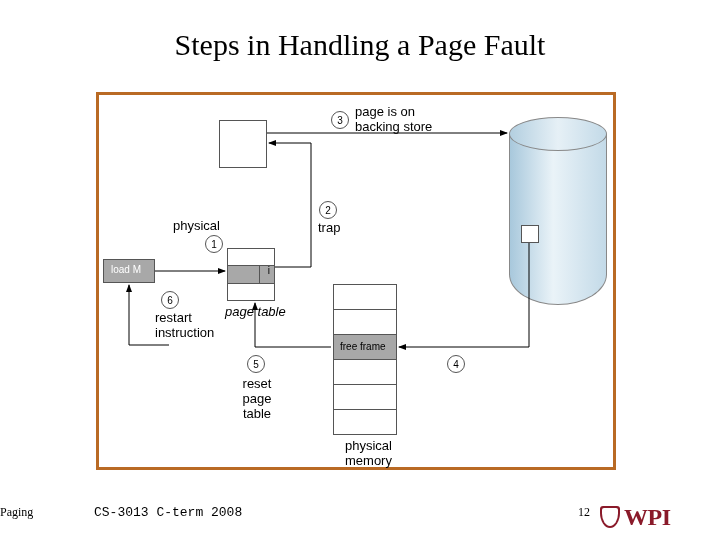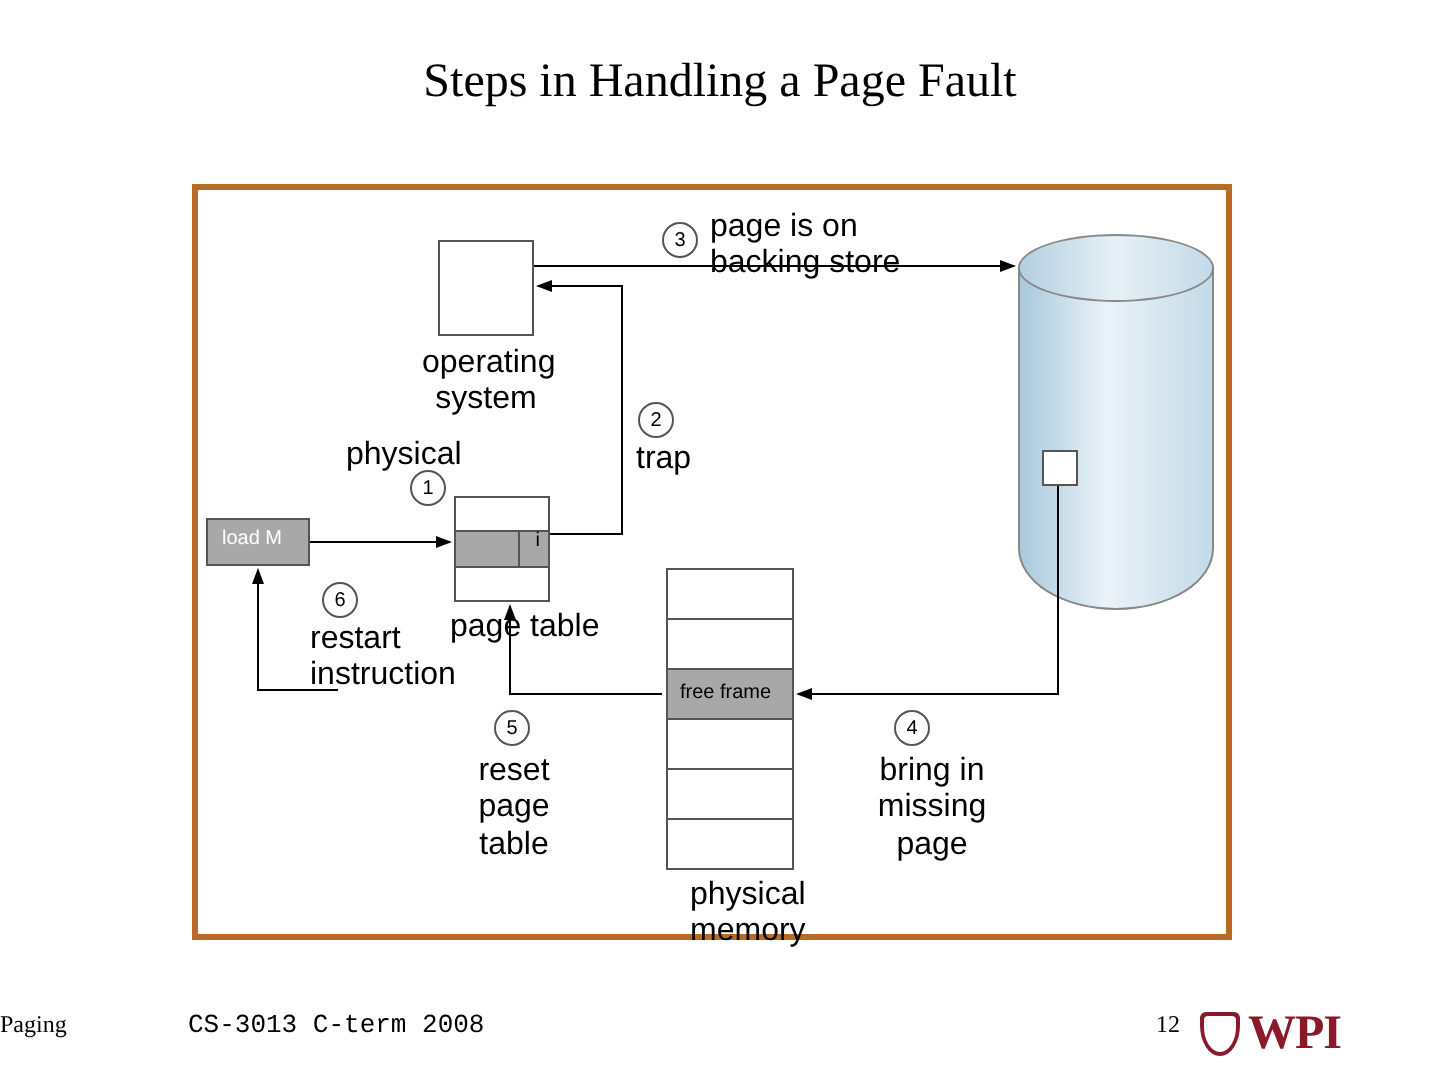--- a/index.html
+++ b/index.html
@@ -18,7 +18,7 @@
     width: 100%;
     text-align: center;
     font-family: "Times New Roman", serif;
-    font-size: 24px;
+    font-size: 30px;
     font-weight: 400;
     color: #000;
   }

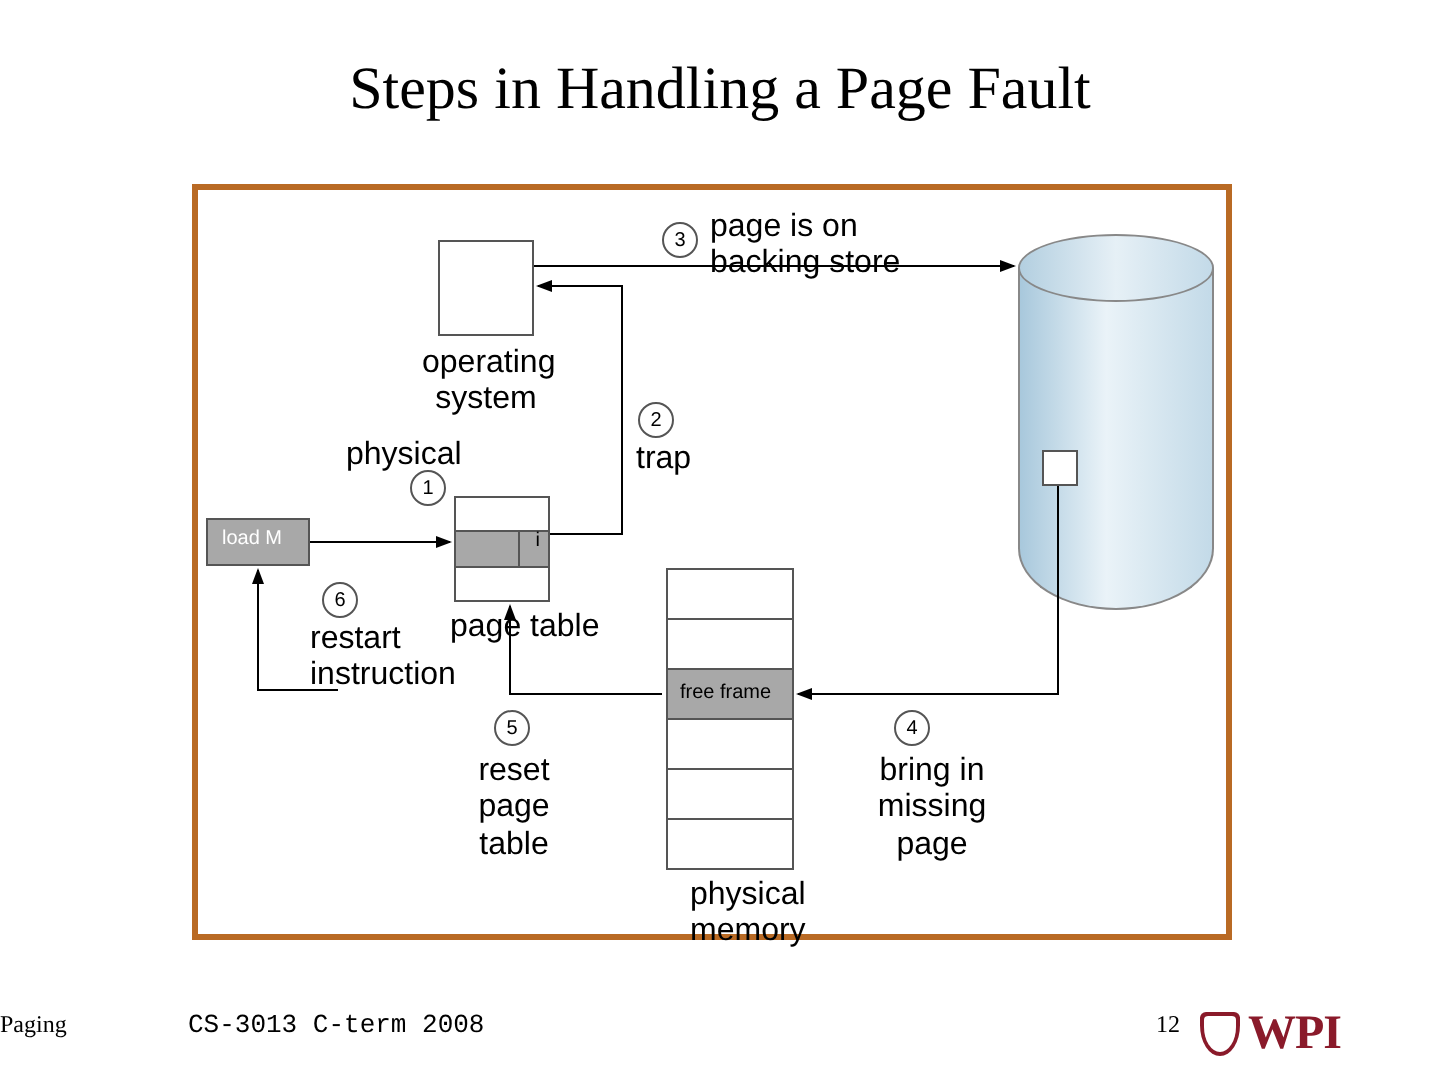--- a/index.html
+++ b/index.html
@@ -48,7 +48,7 @@
   }
   .textlabel {
     position: absolute;
-    font-size: 16px;
+    font-size: 13px;
     color: #000;
     line-height: 1.15;
   }

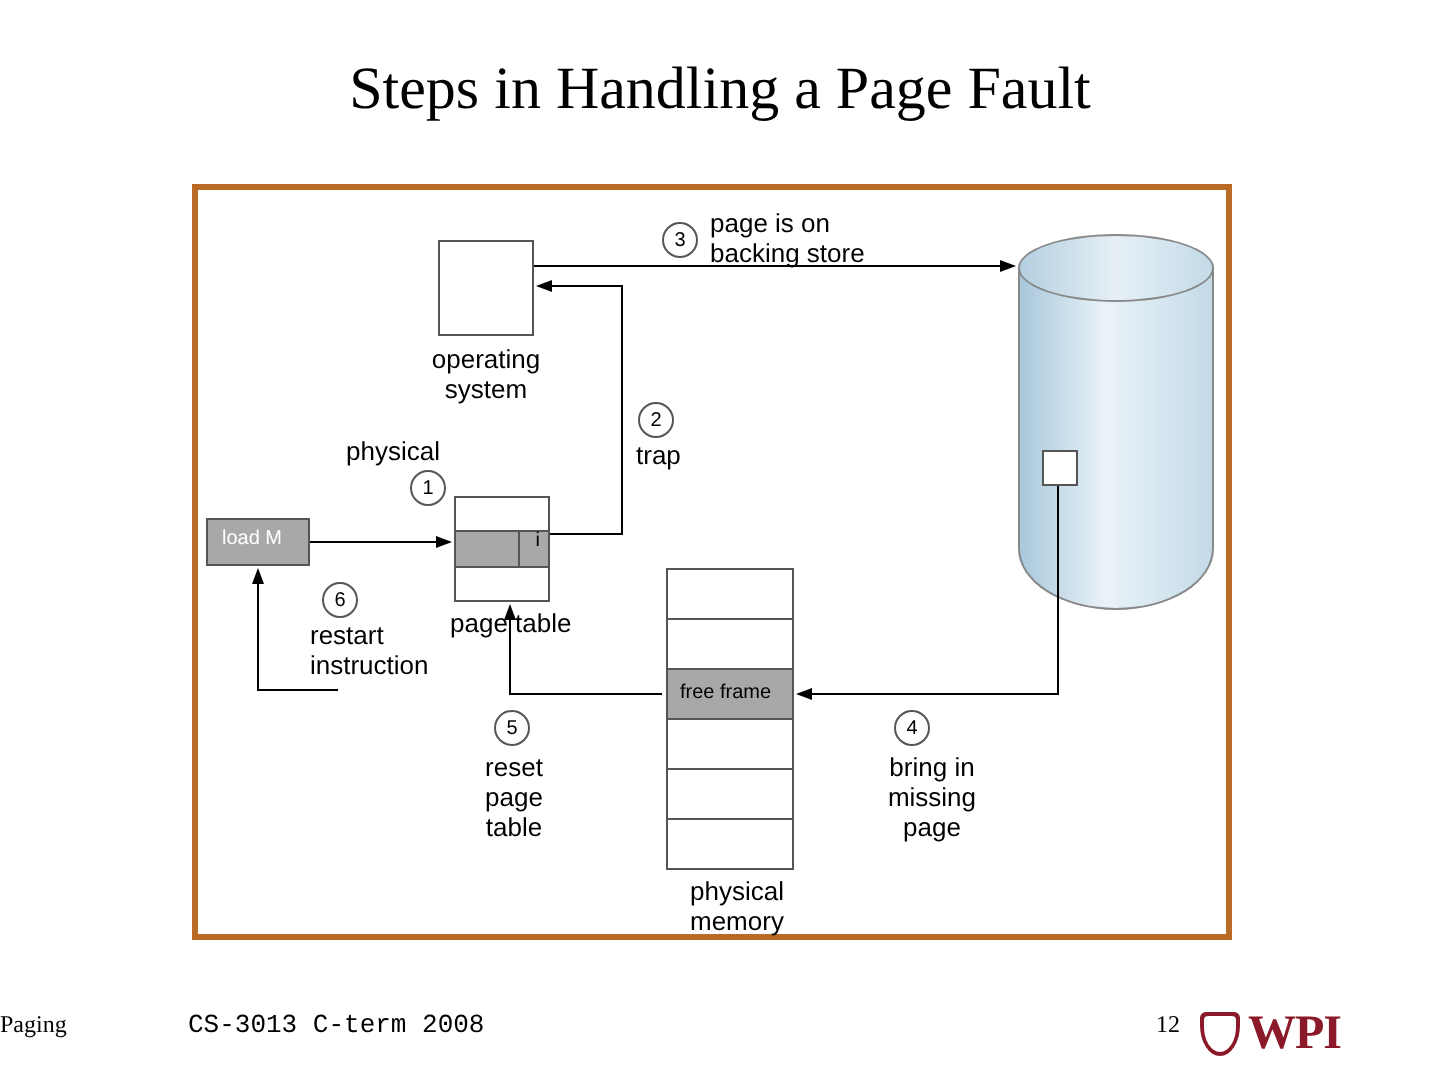--- a/index.html
+++ b/index.html
@@ -187,8 +187,6 @@
     <div class="box" style="left:422px; top:130px; width:18px; height:18px;"></div>
 
     <div class="box" style="left:120px; top:25px; width:48px; height:48px;"></div>
-    <div class="textlabel" style="left:112px; top:78px; text-align:center; width:64px; white-space:pre-line;">operating
-system</div>
 
     <div class="stepcircle" style="left:232px; top:16px;">3</div>
     <div class="textlabel" style="left:256px; top:10px; white-space:pre-line;">page is on

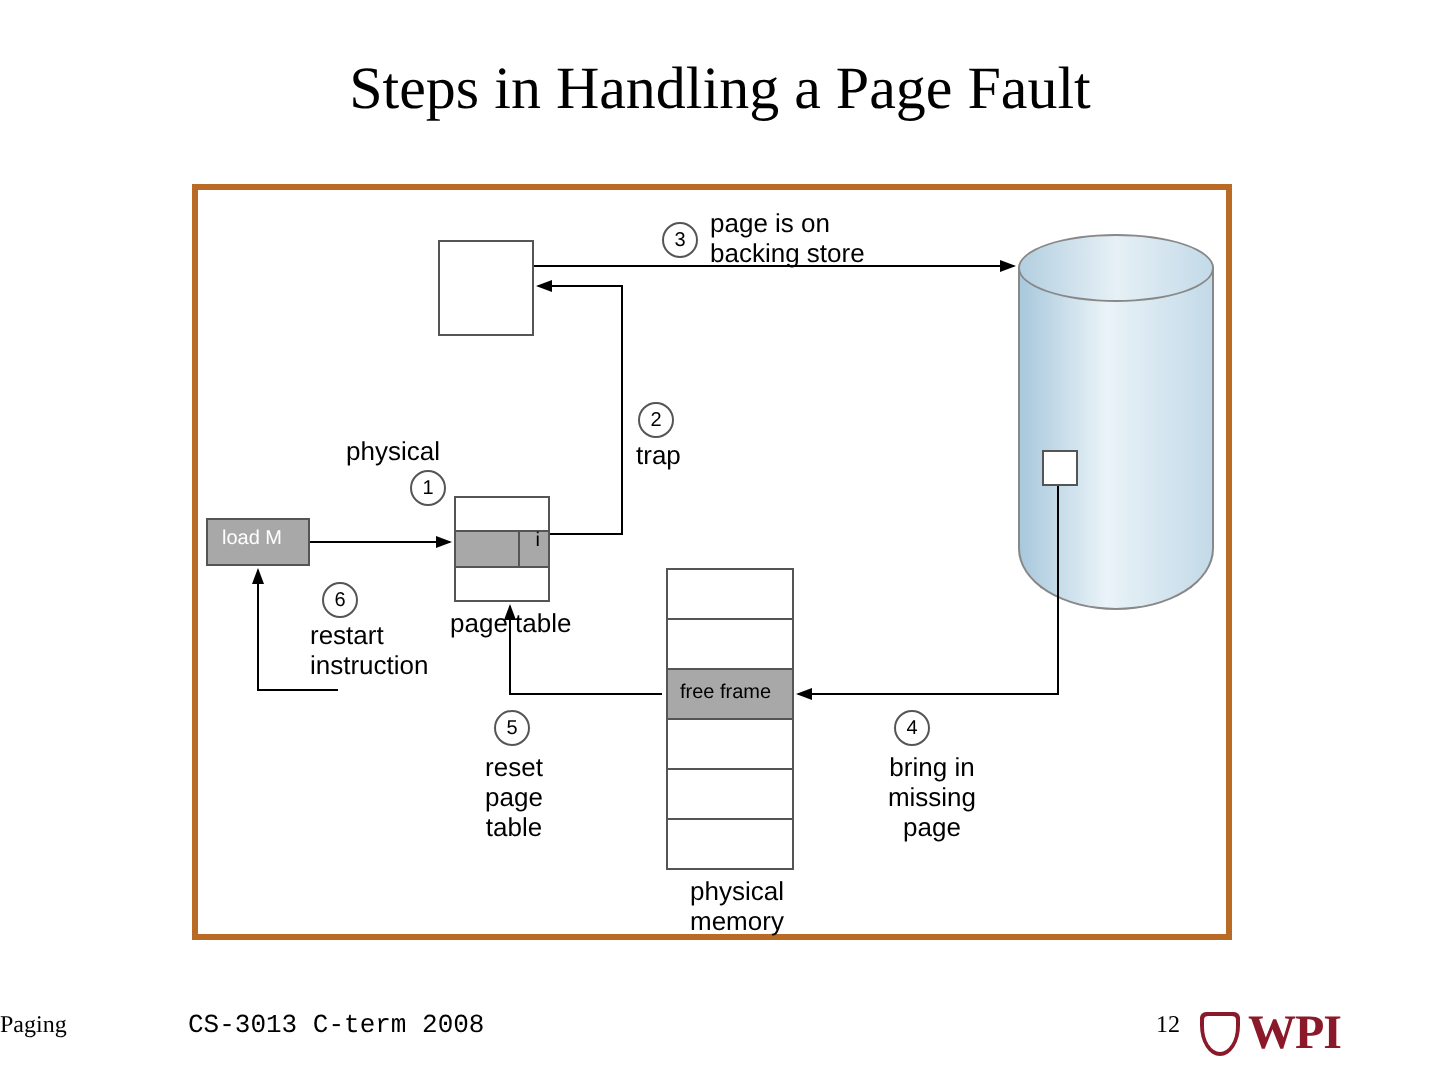--- a/index.html
+++ b/index.html
@@ -206,7 +206,7 @@
       </div>
       <div class="memcell"></div>
     </div>
-    <div class="textlabel" style="left:126px; top:210px;">page table</div>
+    <div class="textlabel" style="left:126px; top:210px;font-style:italic;">page table</div>
 
     <div class="stepcircle" style="left:220px; top:106px;">2</div>
     <div class="textlabel" style="left:219px; top:126px;">trap</div>

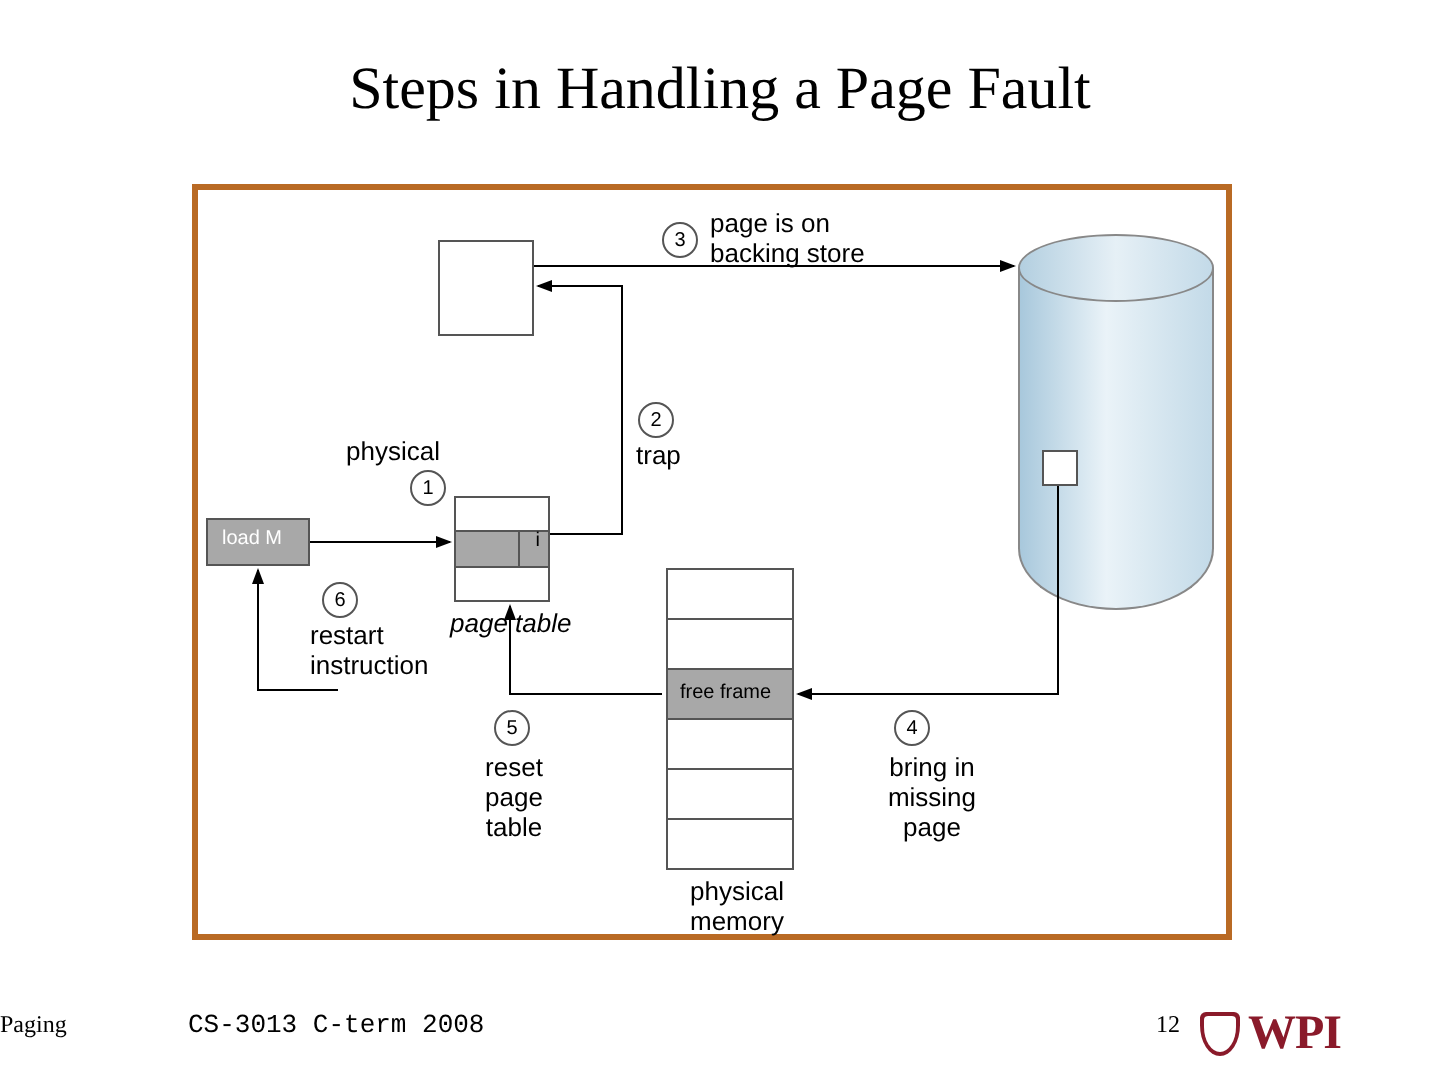--- a/index.html
+++ b/index.html
@@ -233,8 +233,6 @@
 memory</div>
 
     <div class="stepcircle" style="left:348px; top:260px;">4</div>
-    <div class="textlabel" style="left:332px; top:282px; white-space:pre-line; text-align:center; width:70px;">bring in
-missing page</div>
 
     <svg width="520" height="378">
       <defs>

